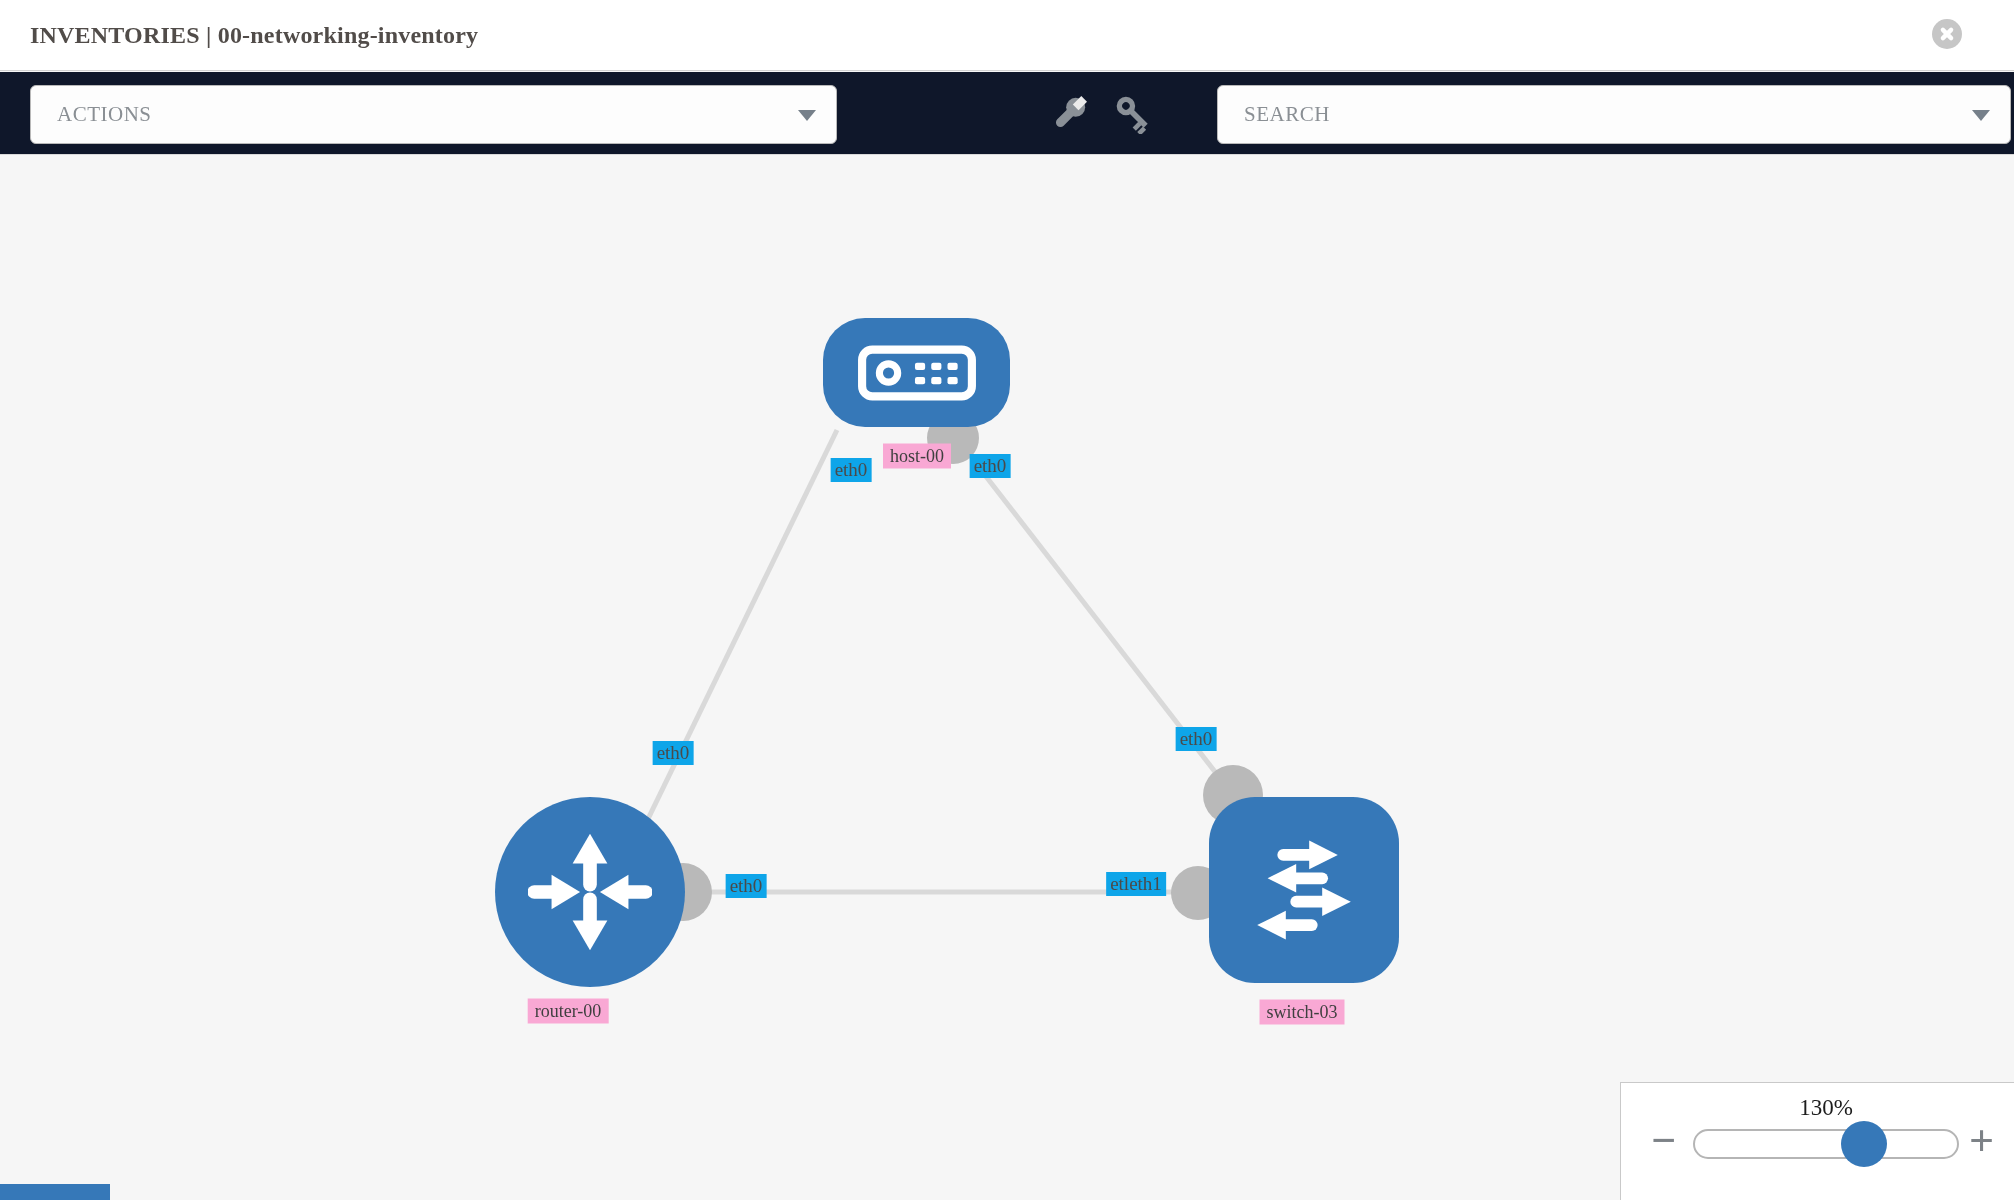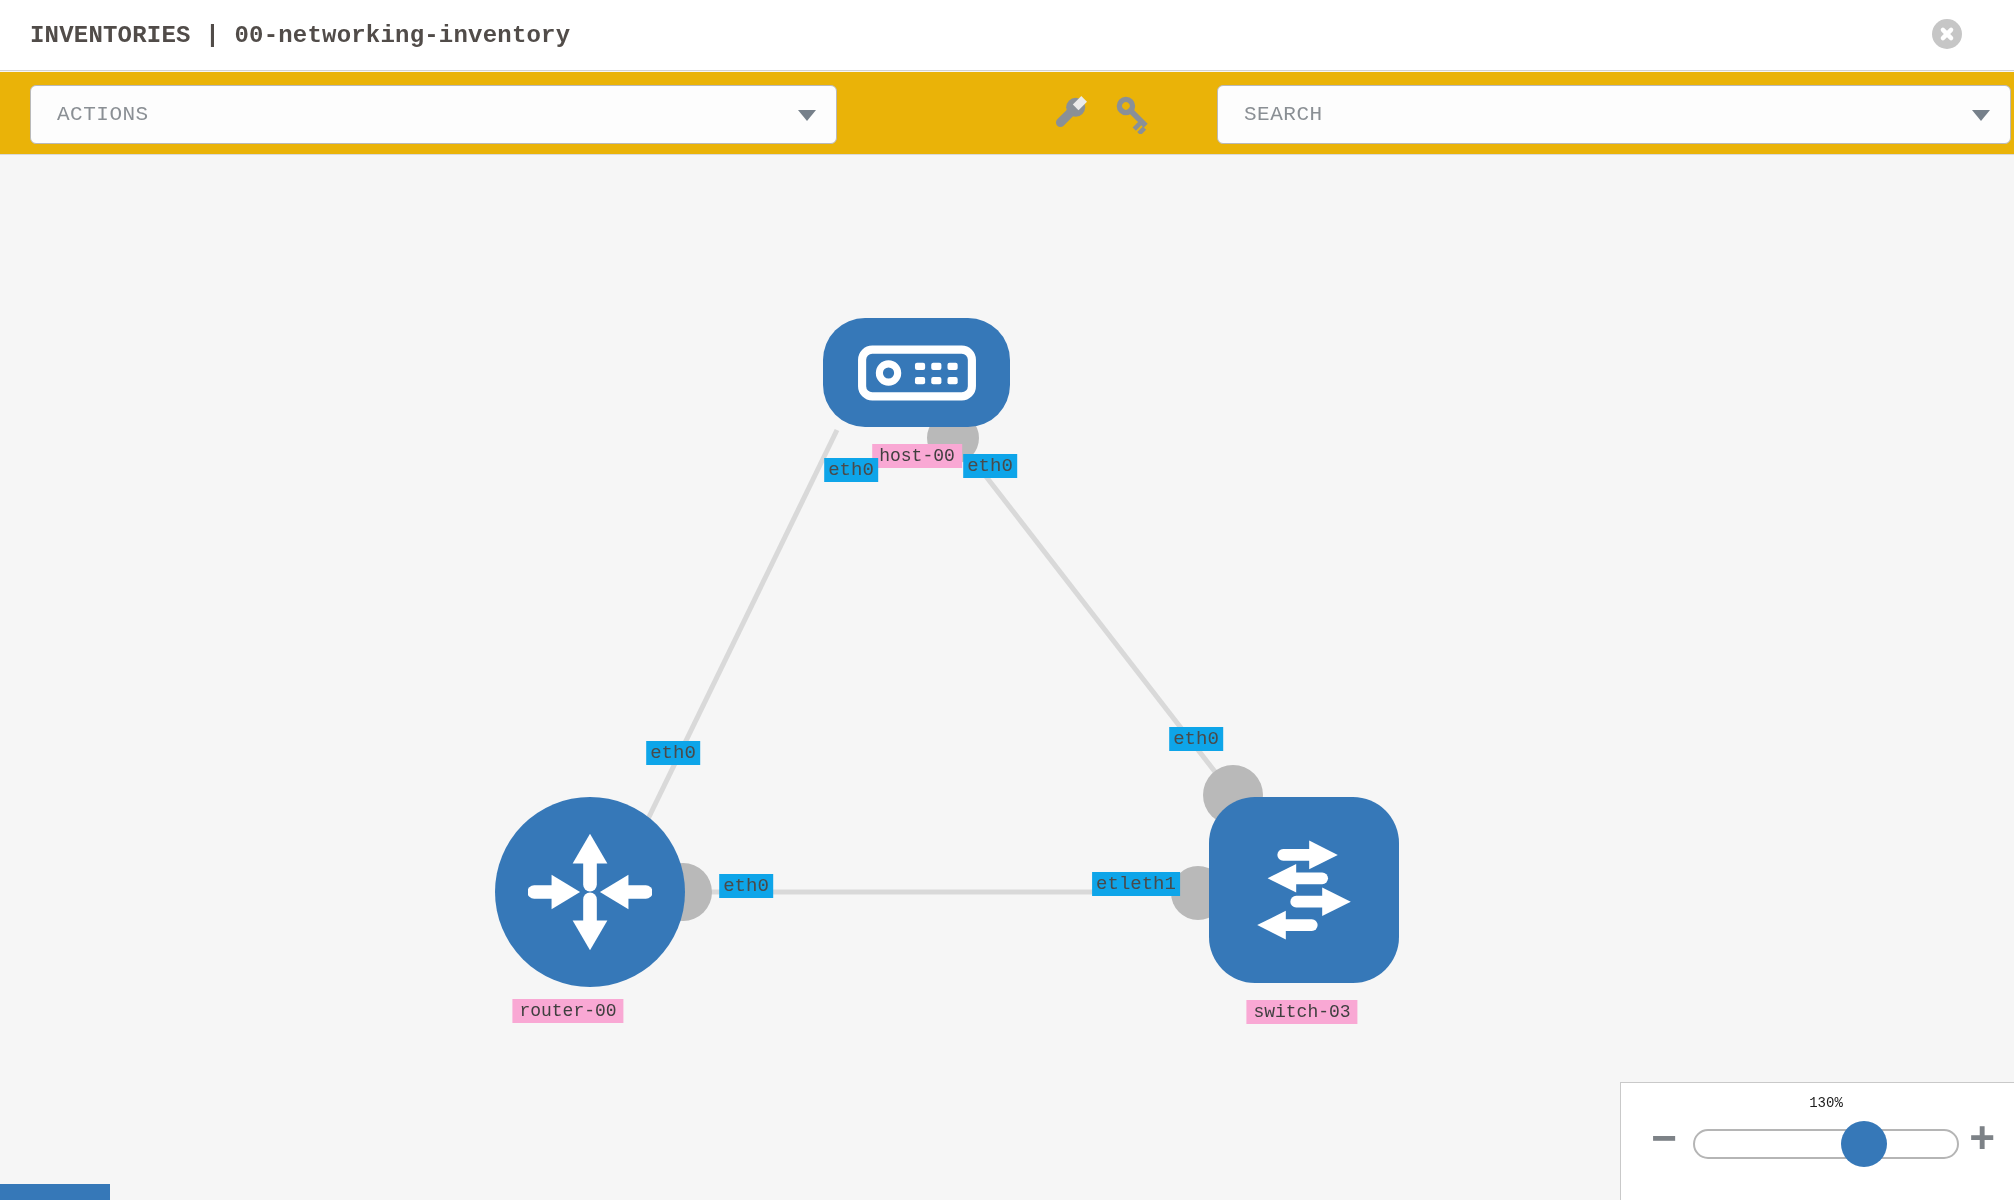--- a/index.html
+++ b/index.html
@@ -5,7 +5,7 @@
   html,body{margin:0;padding:0;background:#ffffff;}
   .app{
     position:relative;width:2014px;height:1200px;overflow:hidden;
-    font-family:Liberation Mono, monospace;background:#f6f6f6;
+    font-family:Liberation Serif, serif;background:#f6f6f6;
   }
   
   .header{

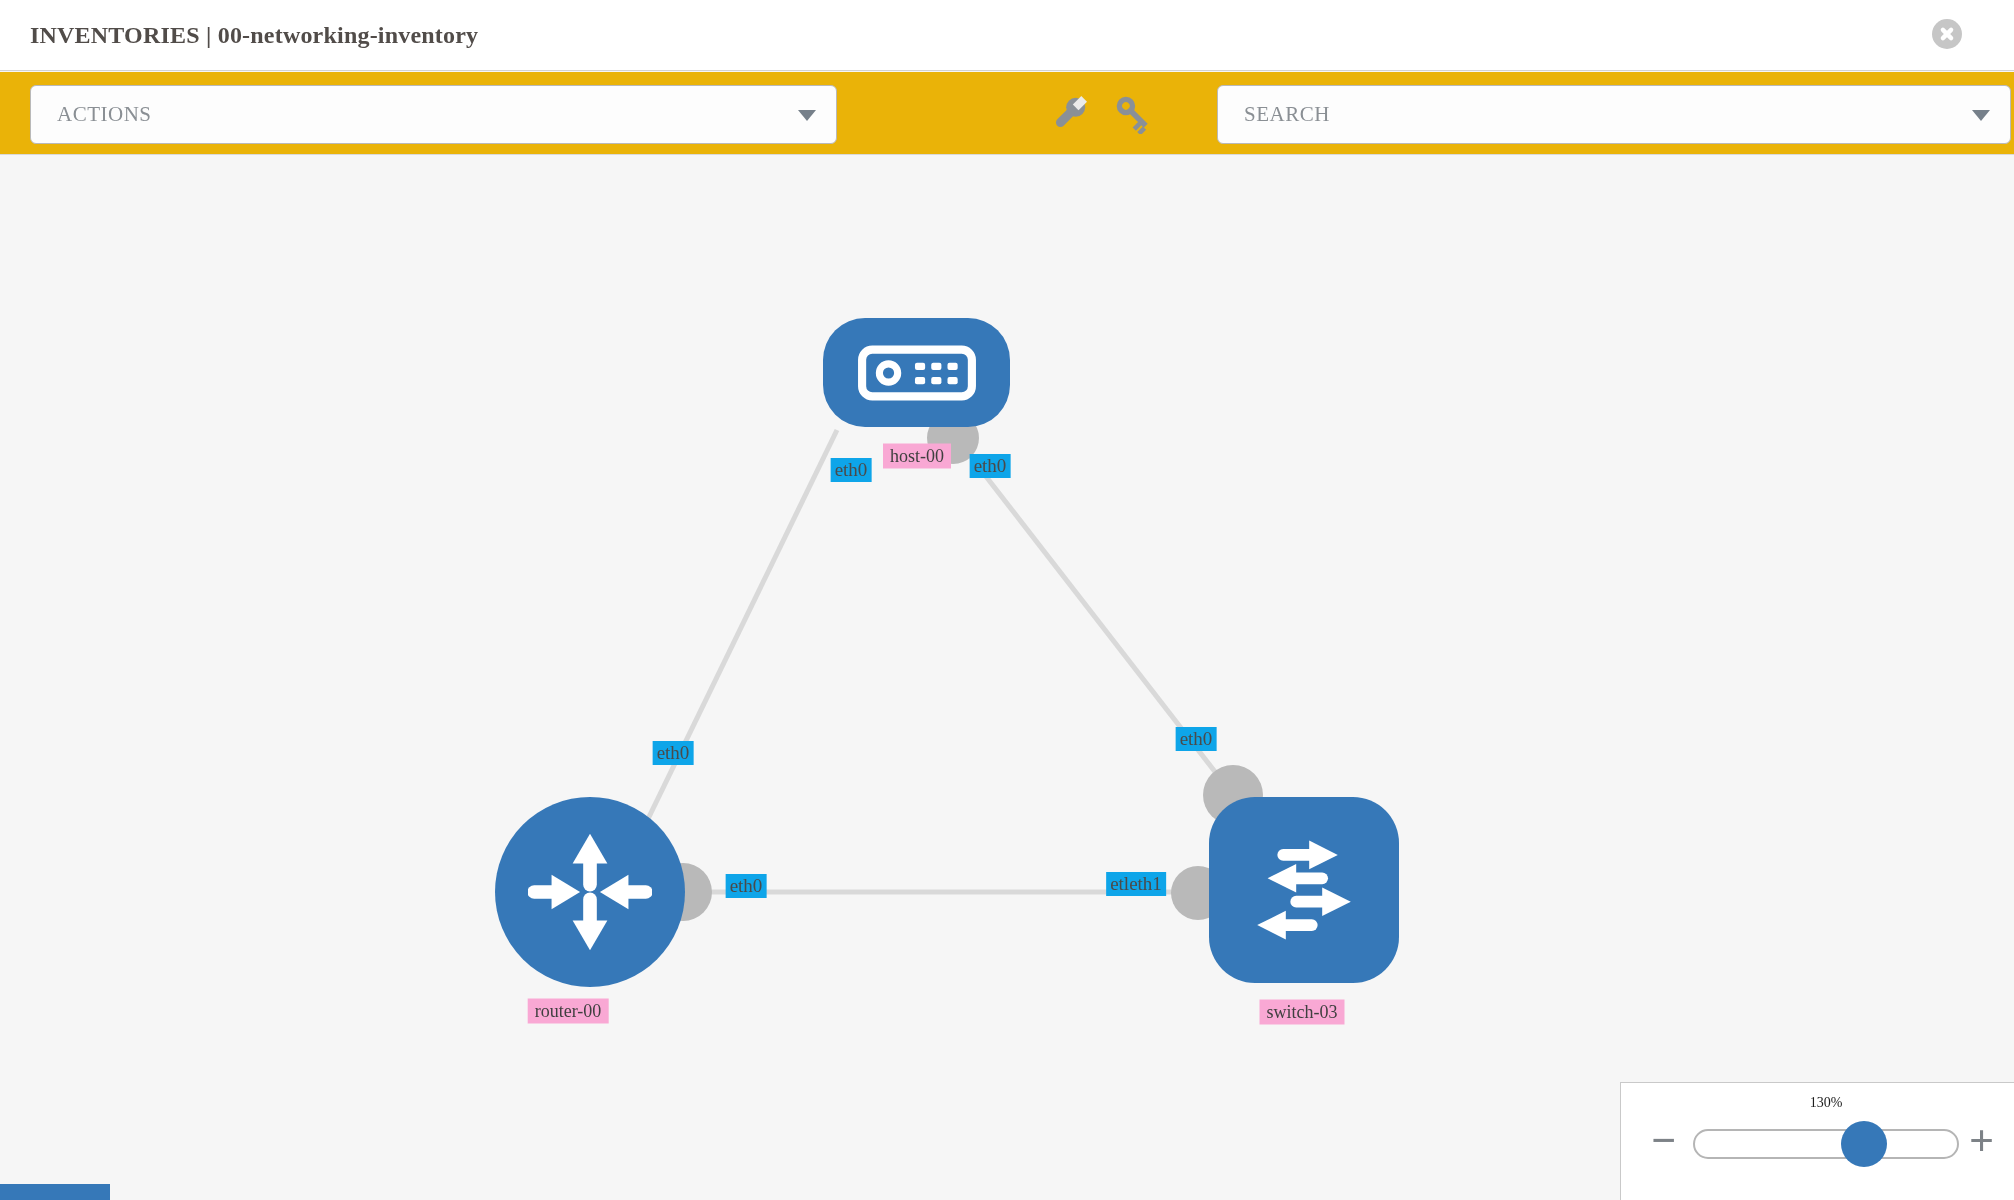--- a/index.html
+++ b/index.html
@@ -19,7 +19,7 @@
   .close-btn{position:absolute;left:1931px;top:18px;width:32px;height:32px;cursor:pointer;}
   
   .toolbar{
-    position:absolute;top:72px;left:0;width:100%;height:83px;background:#eab308;
+    position:absolute;top:72px;left:0;width:100%;height:83px;background:#0f172a;
     border-bottom:1px solid #d9d9d9;box-sizing:border-box;
   }
   .dropdown{

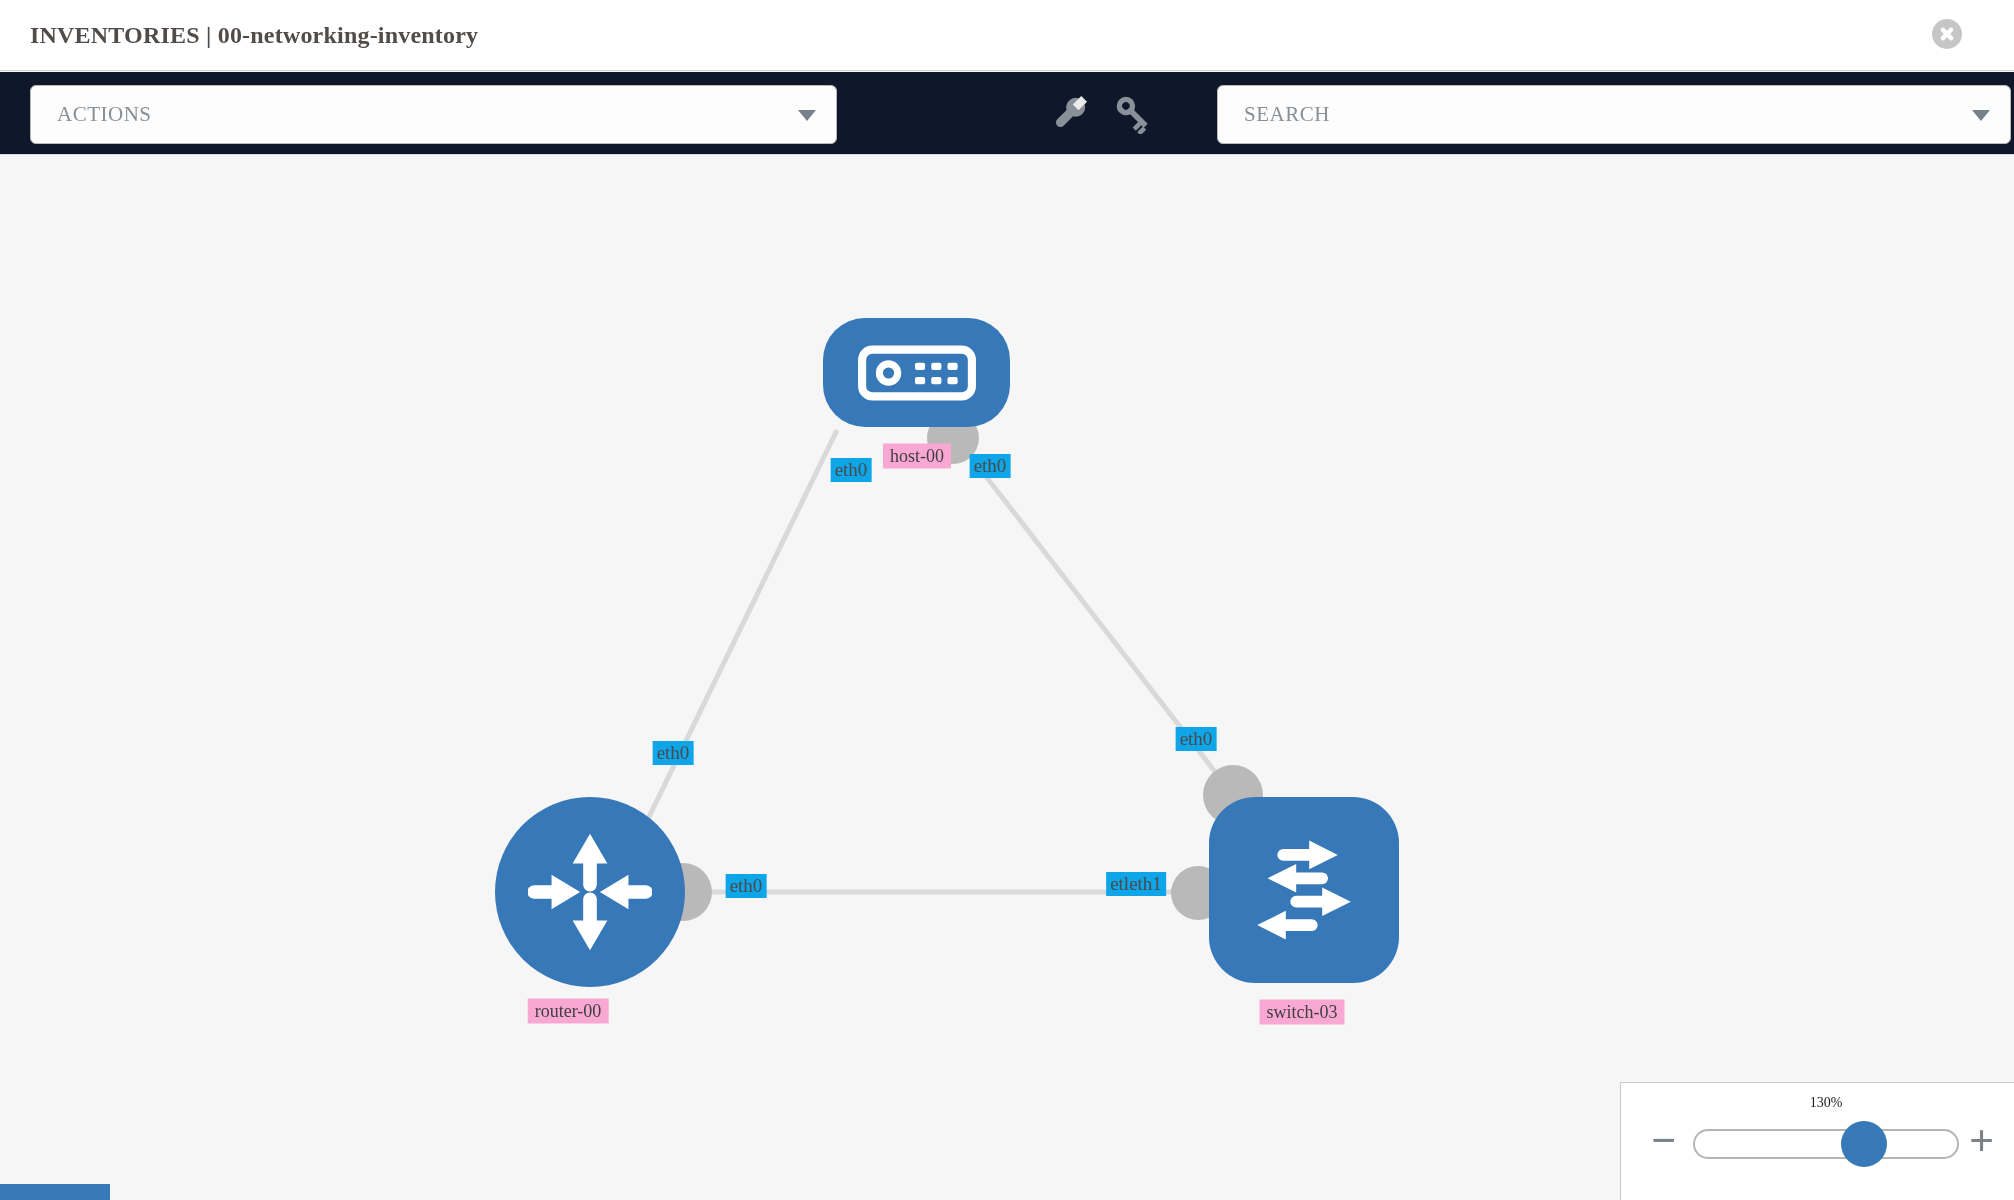--- a/index.html
+++ b/index.html
@@ -71,7 +71,7 @@
   }
   .zoom-level{
     position:absolute;left:72px;top:12px;width:266px;text-align:center;
-    font-size:14px;color:#1d1d1d;
+    font-size:23px;color:#1d1d1d;
   }
   .zoom-minus,.zoom-plus{
     position:absolute;top:28px;font-size:44px;font-weight:bold;color:#7d8287;

